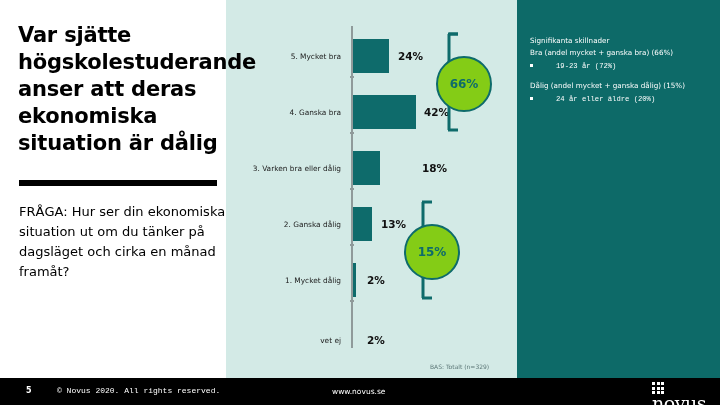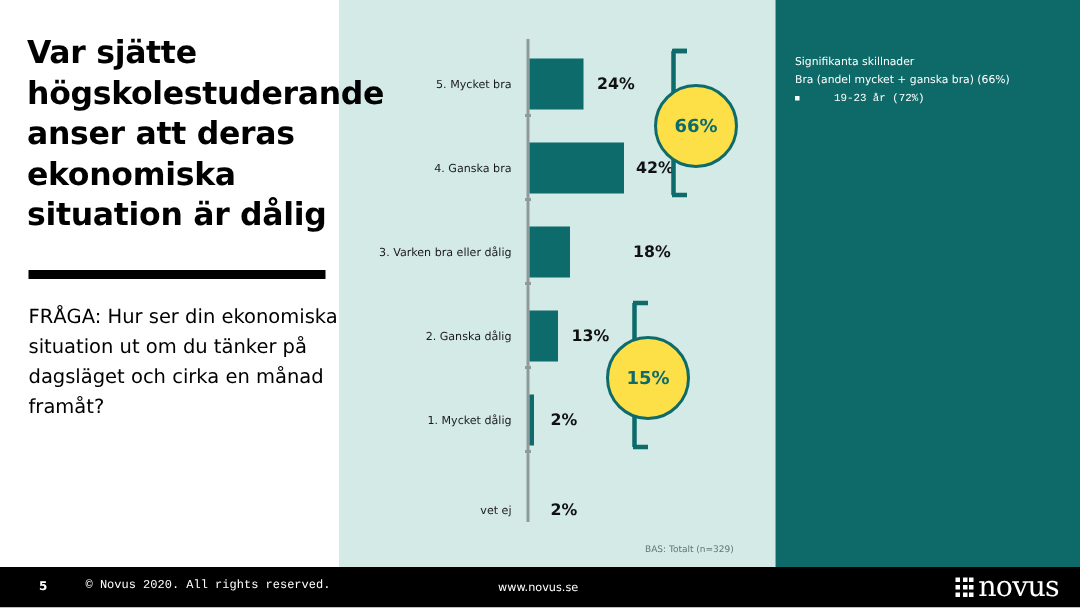--- a/index.html
+++ b/index.html
@@ -60,7 +60,7 @@
   .bracket{position:absolute;left:0;top:0;}
   .circle{
     position:absolute;border:2px solid #0e6b6b;border-radius:50%;
-    background:#fde047;display:flex;align-items:center;justify-content:center;
+    background:#84cc16;display:flex;align-items:center;justify-content:center;
     font-size:12px;font-weight:bold;color:#0e6b6b;
     font-family:"DejaVu Sans", sans-serif;
   }

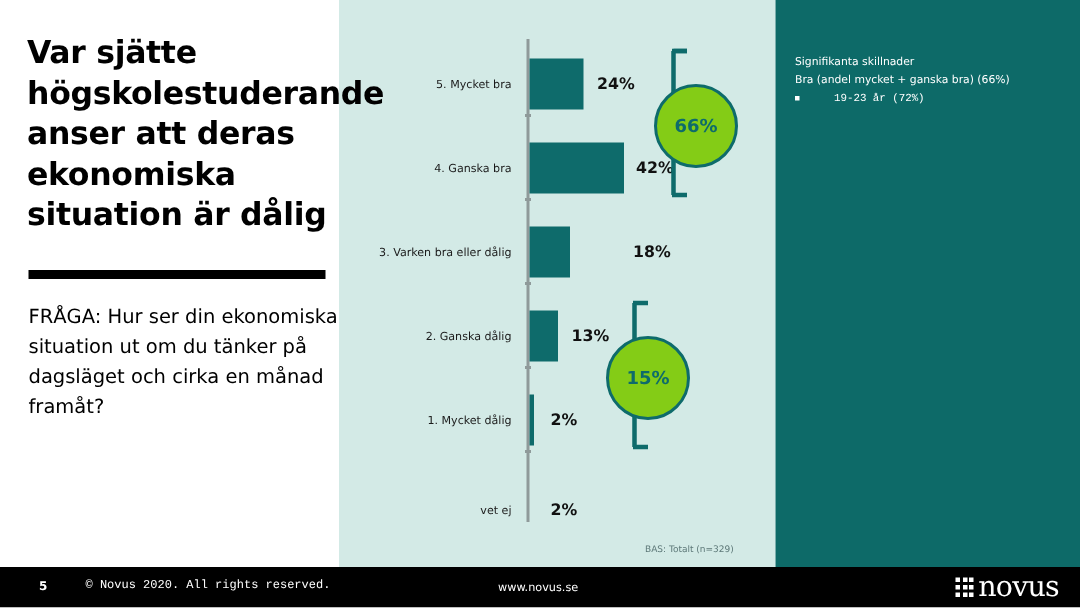--- a/index.html
+++ b/index.html
@@ -186,6 +186,7 @@
       </li>
     </ul>
 
+    <p class="rp-grp">Dålig (andel mycket + ganska dålig) (15%)</p>
   </div>
 
   <div class="footer">

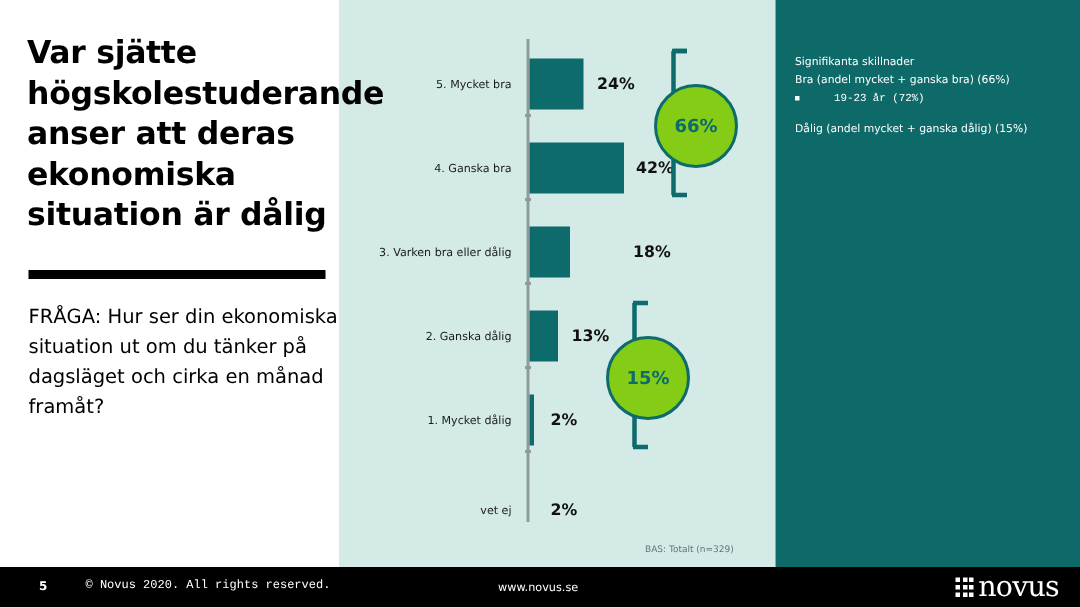--- a/index.html
+++ b/index.html
@@ -187,6 +187,12 @@
     </ul>
 
     <p class="rp-grp">Dålig (andel mycket + ganska dålig) (15%)</p>
+    <ul class="rp-bullets">
+      <li>
+        <span class="sq"></span>
+        <span>24 år eller äldre (20%)</span>
+      </li>
+    </ul>
   </div>
 
   <div class="footer">

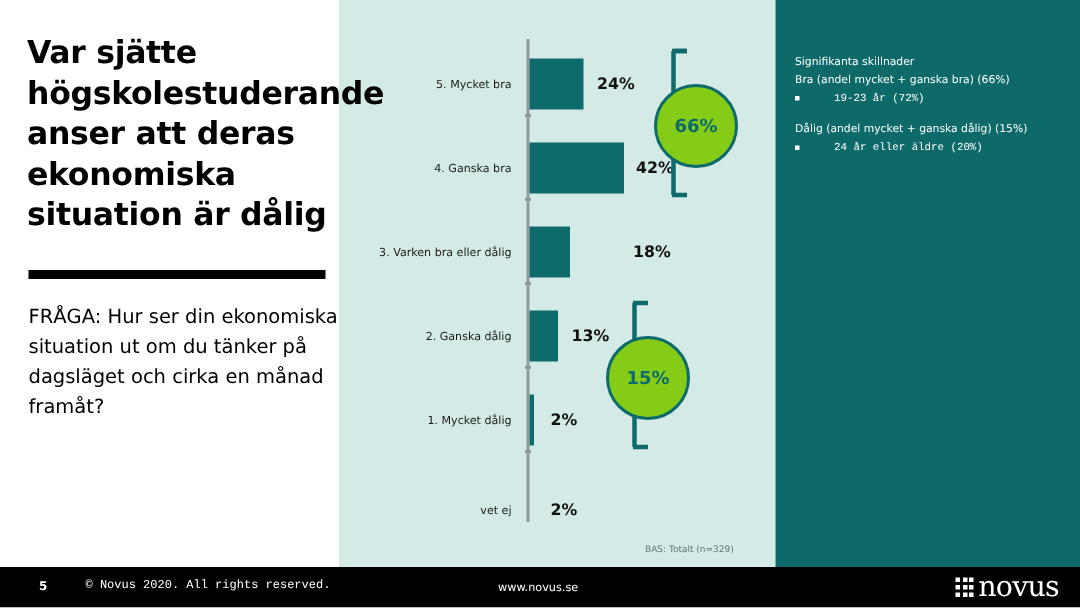--- a/index.html
+++ b/index.html
@@ -89,7 +89,7 @@
           font-family:Liberation Mono, monospace;text-align:right;}
   .f-url{position:absolute;left:332px;top:9px;font-size:7.5px;color:#ffffff;
          font-family:"DejaVu Sans", sans-serif;}
-  .f-logo{position:absolute;right:14px;top:4px;height:19px;display:flex;align-items:center;}
+  .f-logo{position:absolute;right:14px;top:4px;height:19px;display:flex;flex-direction:column;}
   .f-logo .dots{display:grid;grid-template-columns:repeat(3,3px);grid-template-rows:repeat(3,3px);
                 gap:1.6px;margin-right:3px;}
   .f-logo .dots i{background:#ffffff;display:block;width:3px;height:3px;}

